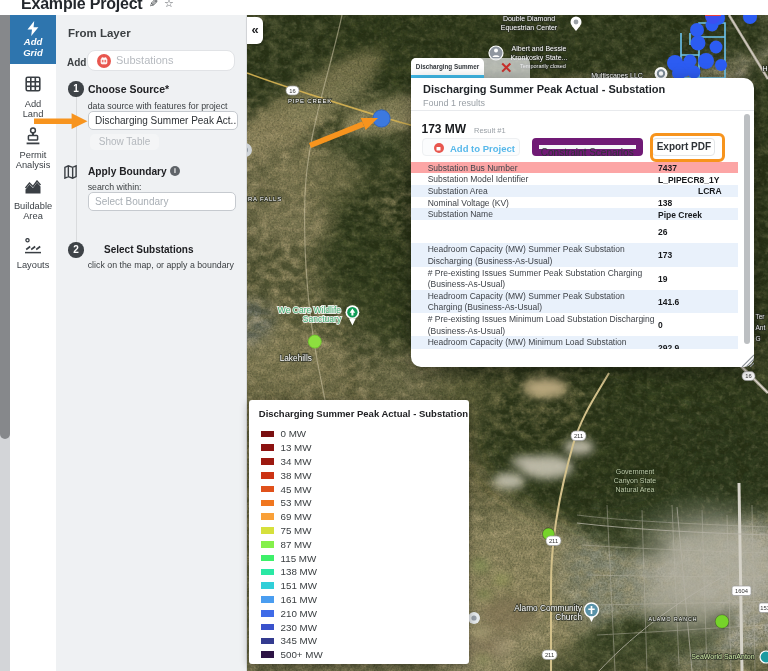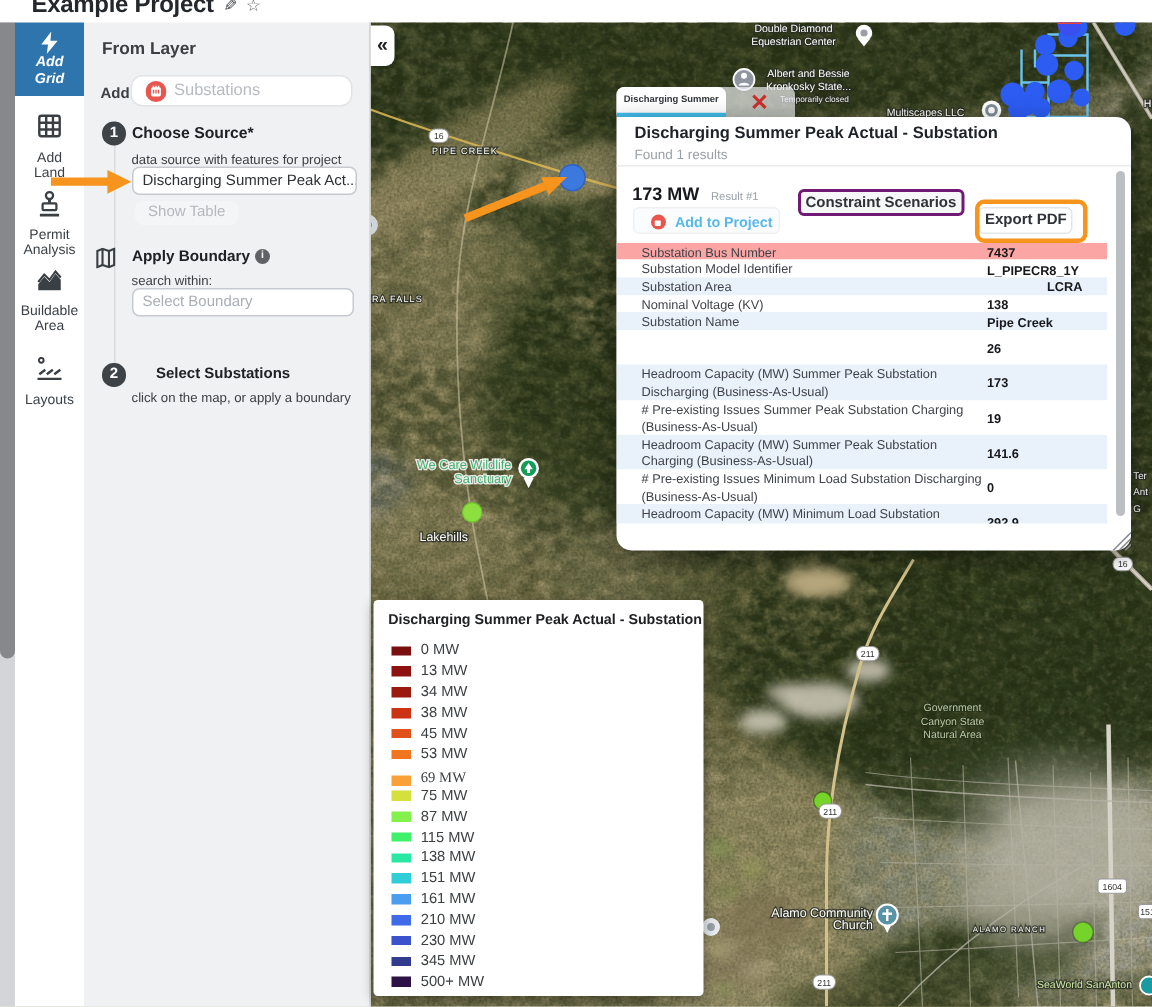--- a/index.html
+++ b/index.html
@@ -432,7 +432,7 @@
         </svg>
       <div class="abs" style="left:27px; top:3.5px; font-size:9.5px; font-weight:bold; color:#57b8ea; white-space:nowrap;">Add to Project</div>
     </div>
-    <div class="abs" style="left:121px; top:48px; width:110.5px; height:18px; background:#f6f7f8; border:2px solid #701a75; border-radius:4px; font-size:10px; font-weight:bold; color:#2f3337; text-align:center; line-height:16.5px;">Constraint Scenarios</div>
+    <div class="abs" style="left:121px; top:60px; width:110.5px; height:18px; background:#f6f7f8; border:7px solid #701a75; border-radius:4px; font-size:10px; font-weight:normal; color:#2f3337; text-align:center; line-height:16.5px;">Constraint Scenarios</div>
     <div class="abs" style="left:241.4px; top:60px; width:63px; height:18px; background:#fff; border:1px solid #e3e6e8; border-radius:4px; font-size:10px; font-weight:bold; color:#2f3337; text-align:center; line-height:16.5px;">Export PDF</div>
 
     <div id="ptable" class="abs" style="left:0; top:83.5px; width:343px; height:187px; overflow:hidden;">

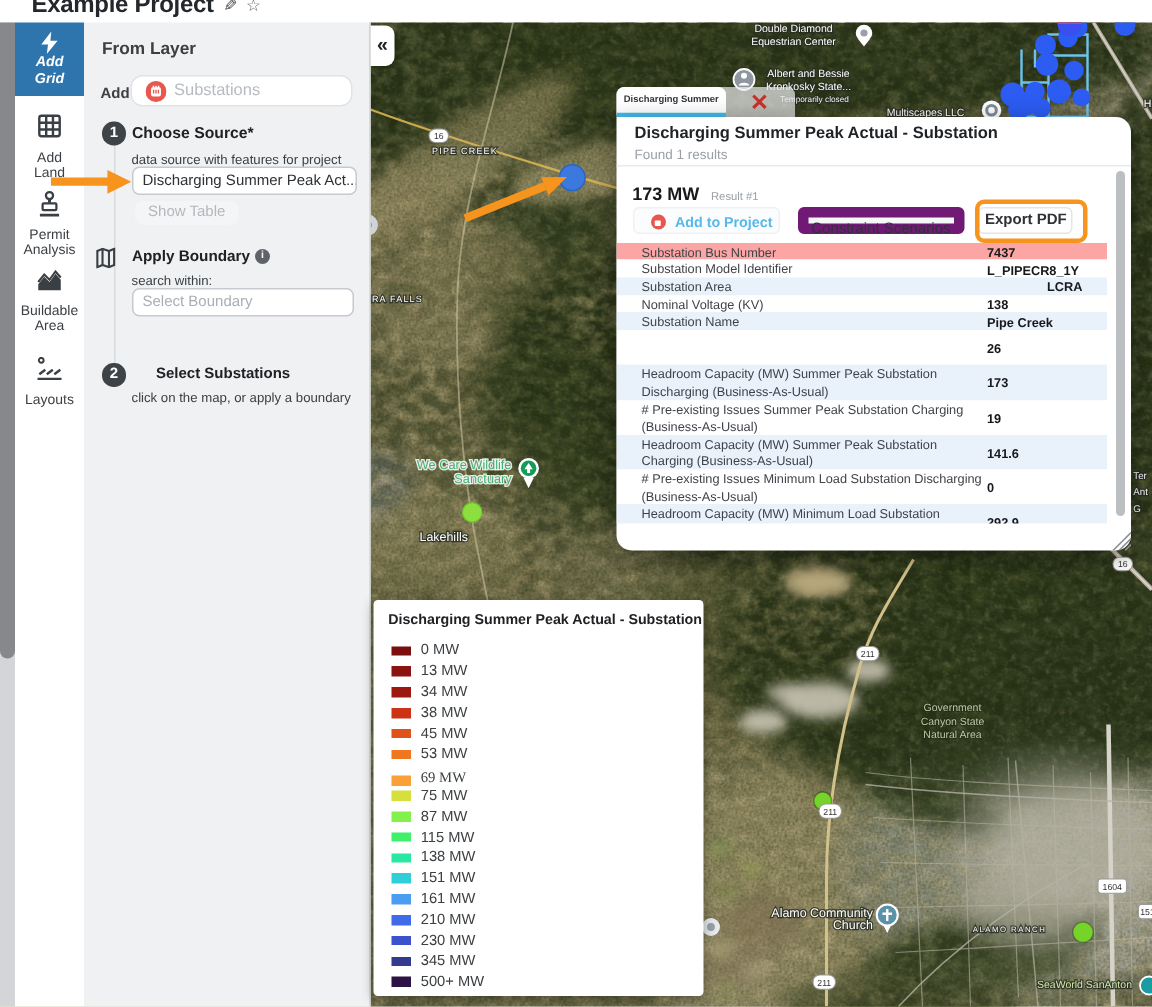--- a/index.html
+++ b/index.html
@@ -521,7 +521,7 @@
    <div style="width:13px; height:6.5px; background:#f0761f; margin-right:7px;"></div>
    <div style="font-size:9.8px; color:#3c4043;">53 MW</div>
         </div>
-        <div style="display:flex; align-items:flex-end; height:13.8px;font-family:Liberation Serif, serif;">
+        <div style="display:flex; align-items:center; height:13.8px;">
    <div style="width:13px; height:6.5px; background:#f9a038; margin-right:7px;"></div>
    <div style="font-size:9.8px; color:#3c4043;">69 MW</div>
         </div>

